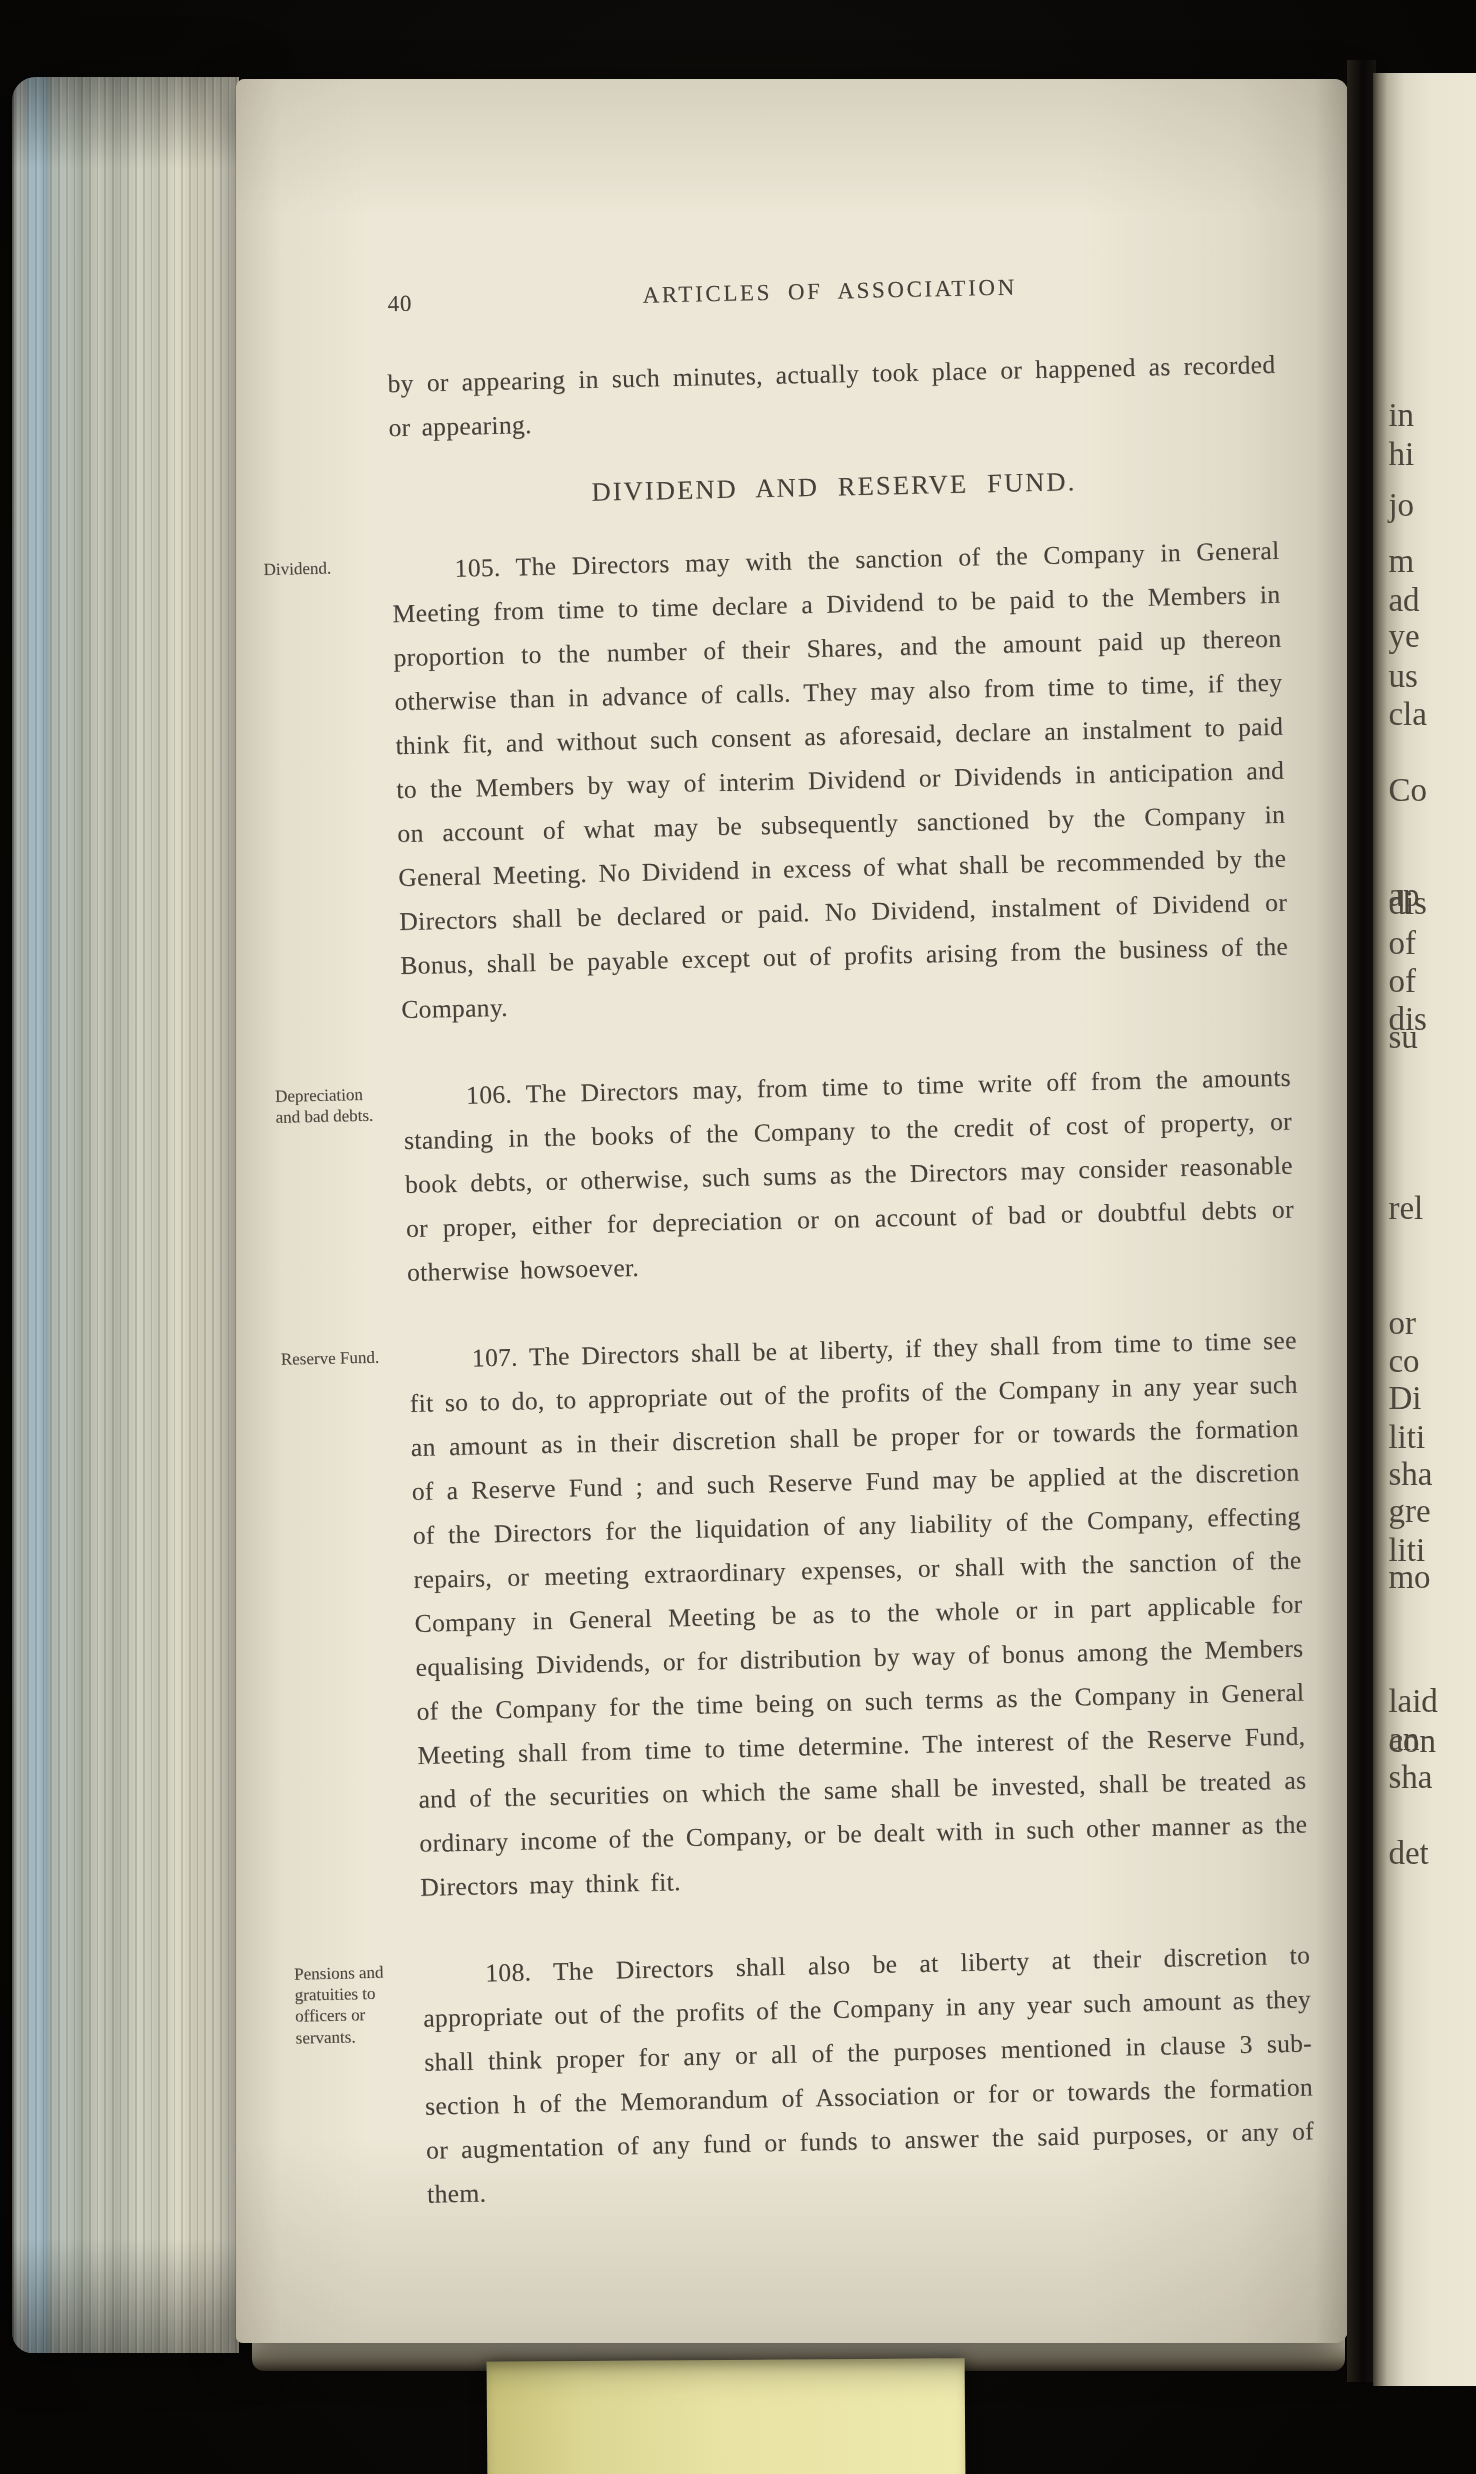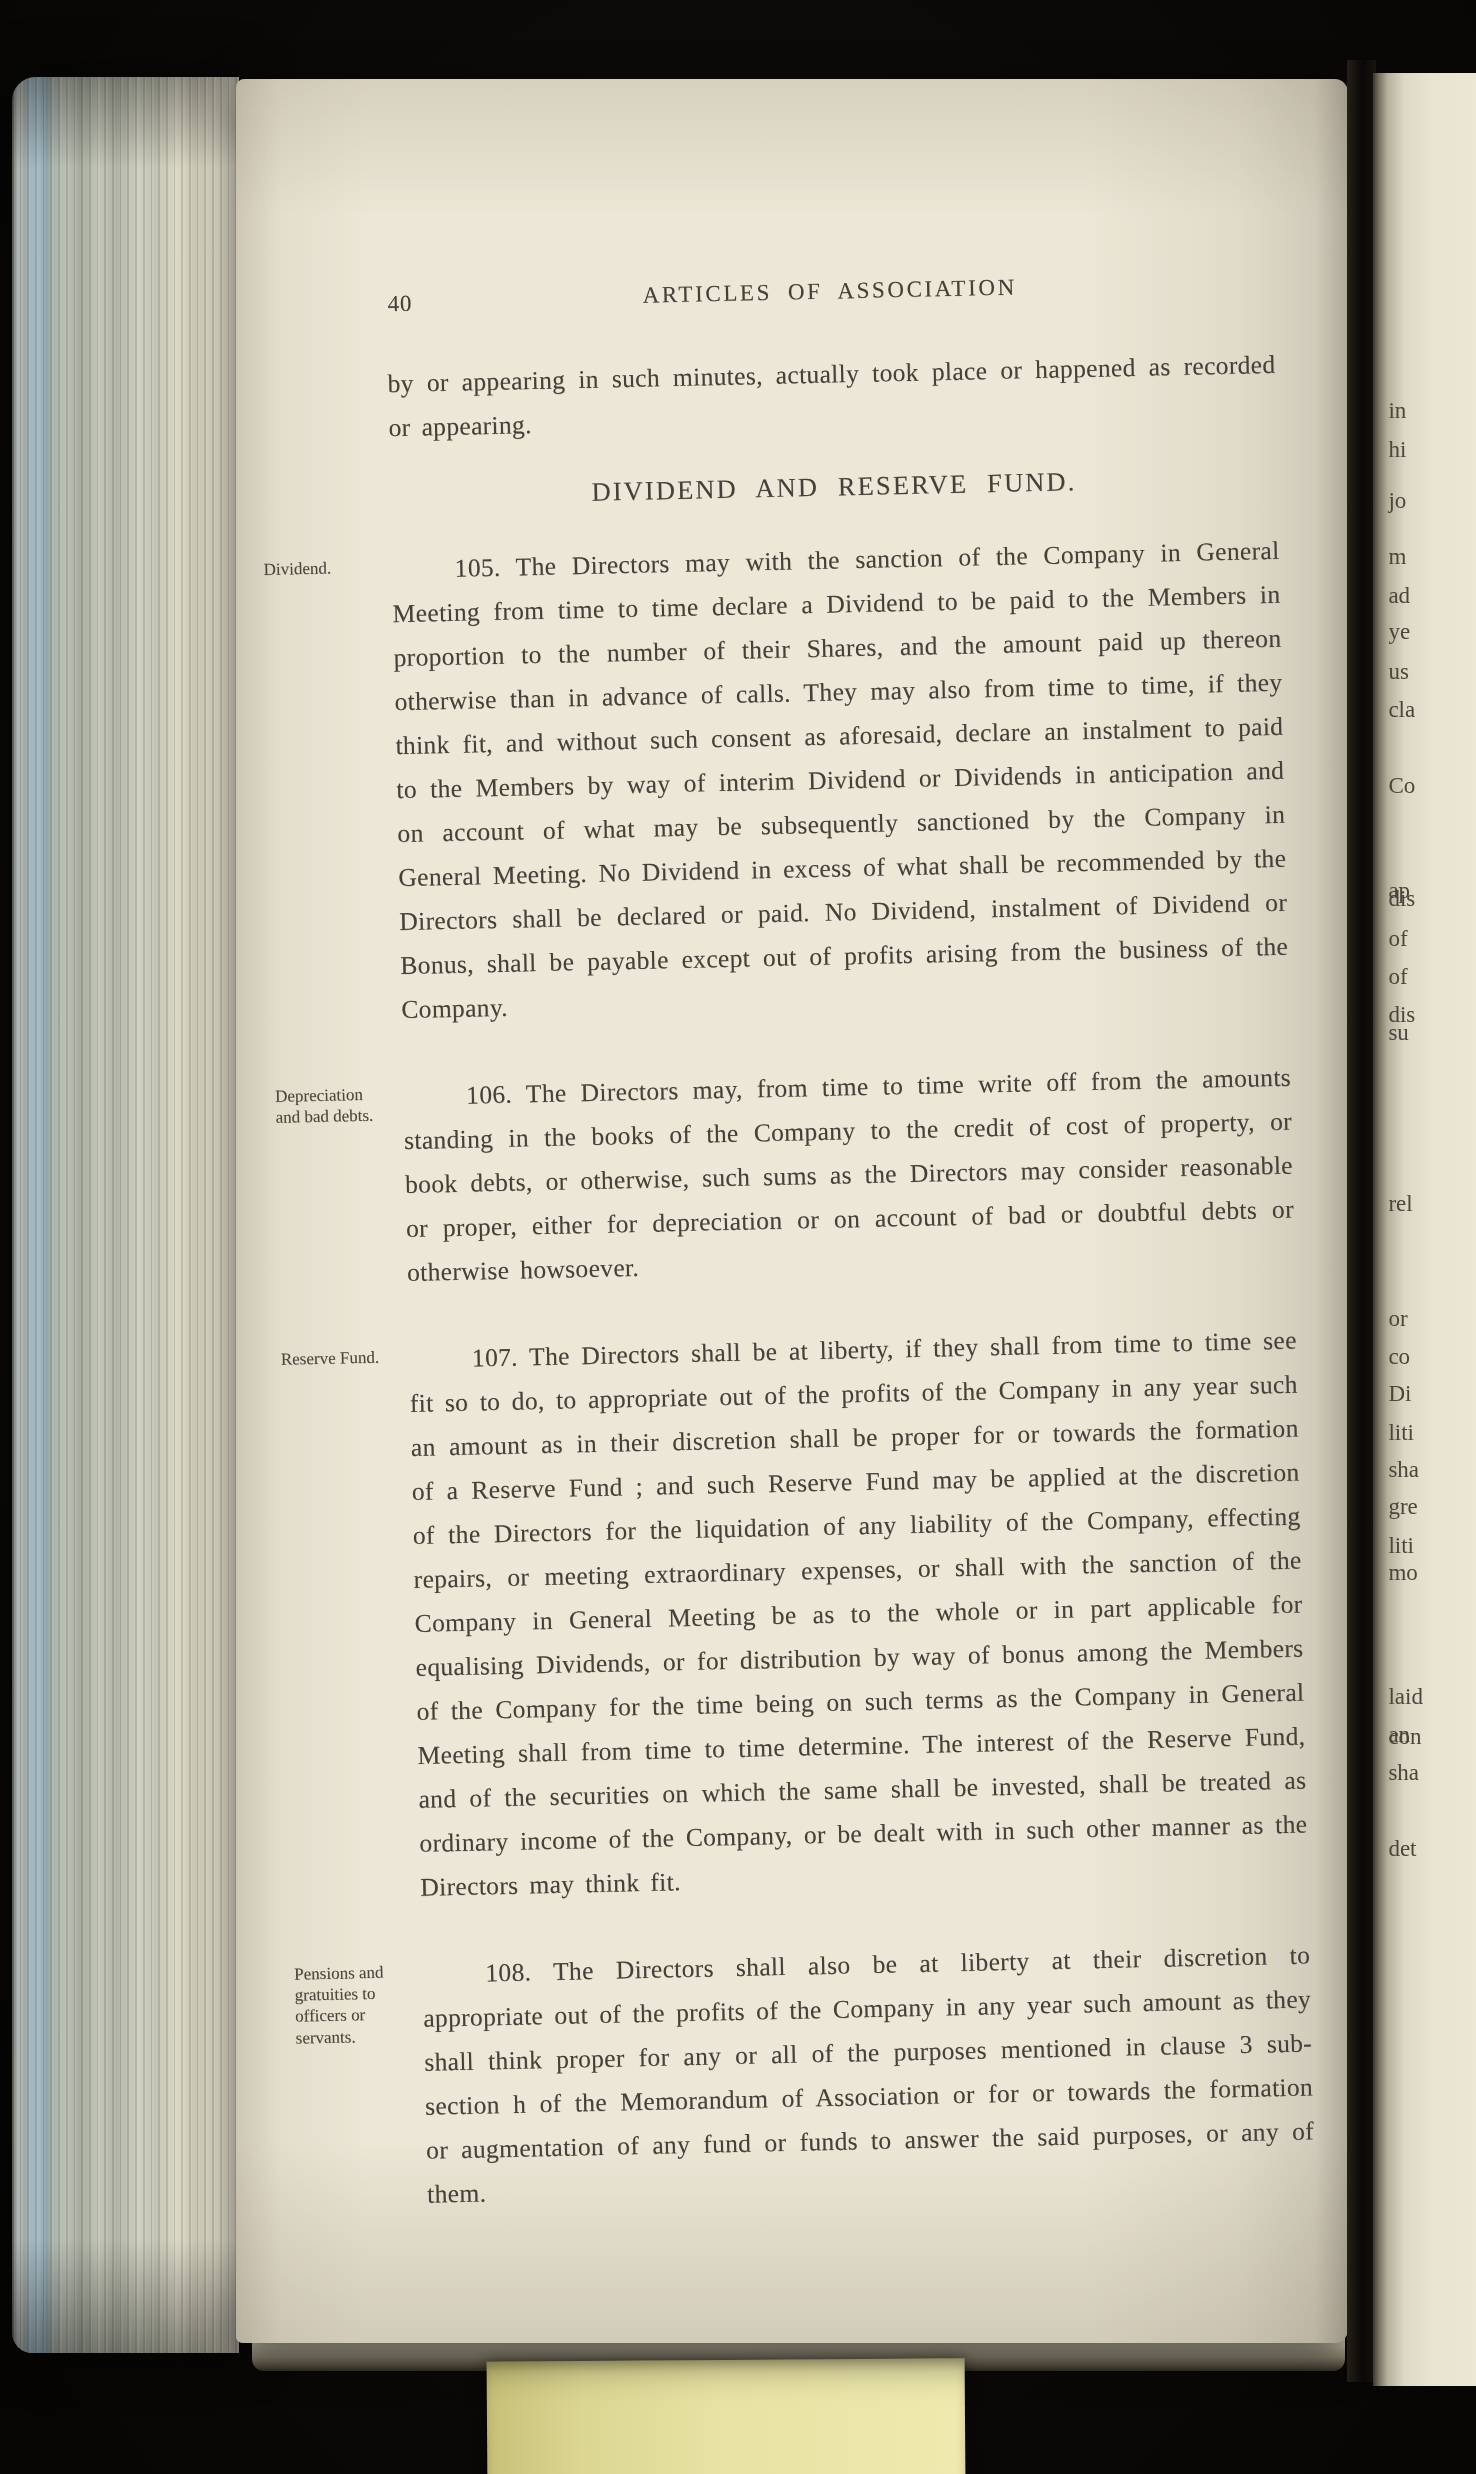--- a/index.html
+++ b/index.html
@@ -75,7 +75,7 @@
   }
   .frag-wrap{position:absolute;inset:0;overflow:hidden;}
   .edge-fragment{
-    position:absolute;left:15.4px;font-size:23px;line-height:1;
+    position:absolute;left:15.4px;font-size:33px;line-height:1;
     color:#4a463c;white-space:nowrap;
   }
 

